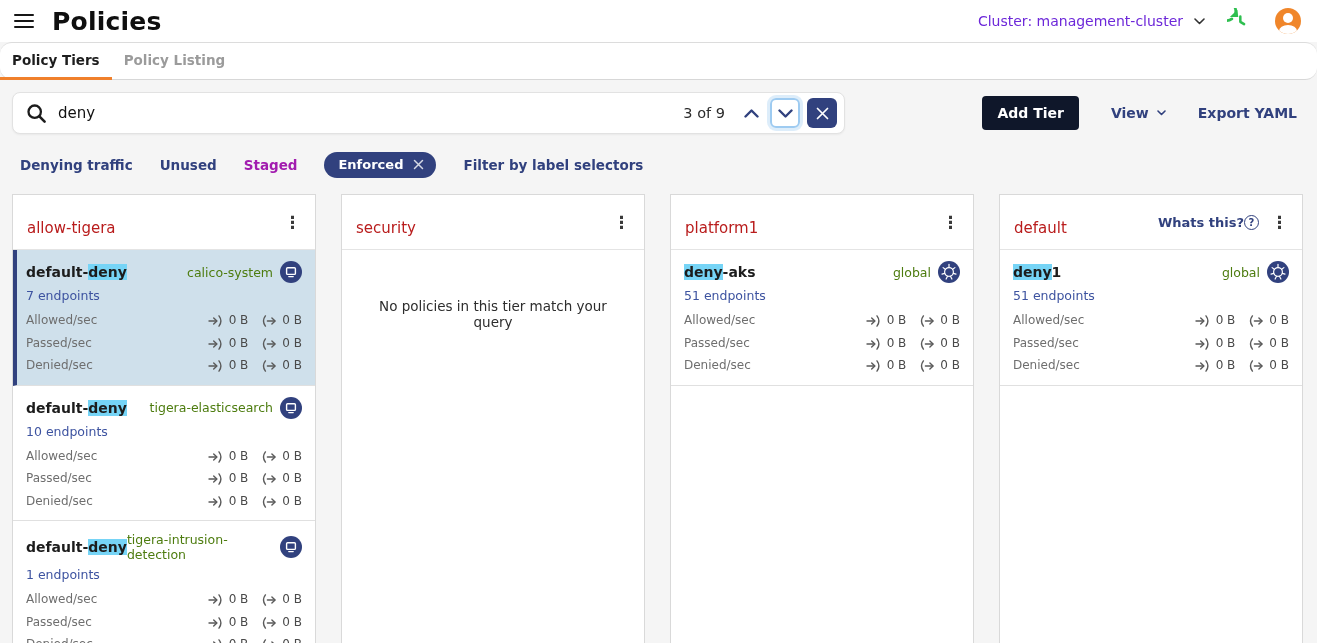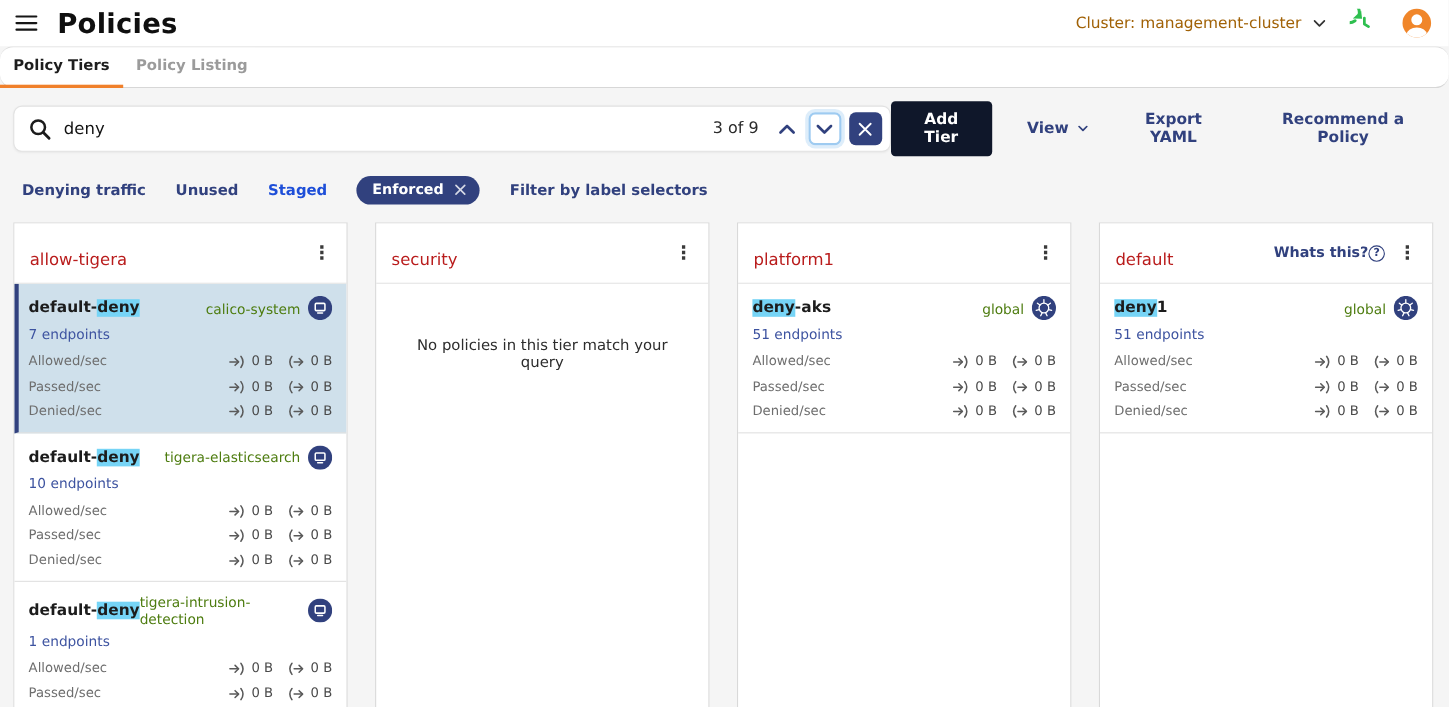--- a/index.html
+++ b/index.html
@@ -20,7 +20,7 @@
   .hamburger span{ display:block; width:20px; height:2.6px; background:#161616; border-radius:1px; margin:3.4px 0; }
   .page-title{ font-size:25px; font-weight:700; margin:0 0 0 18px; color:#0f0f0f; letter-spacing:.2px; }
   .h-right{ display:flex; align-items:center; gap:22px; }
-  .cluster-select{ display:flex; align-items:center; gap:11px; font-size:14px; color:#a16207; cursor:pointer; }
+  .cluster-select{ display:flex; align-items:center; gap:11px; font-size:14px; color:#6d28d9; cursor:pointer; }
   .icon-btn{ display:flex; align-items:center; justify-content:center; cursor:pointer; background:none; border:none; padding:0; }
   .avatar{ width:26px; height:26px; border-radius:50%; background:#F0862A; position:relative; overflow:hidden; }
   .avatar .head{ position:absolute; left:8px; top:5px; width:10px; height:10px; border-radius:50%; background:#fff; }

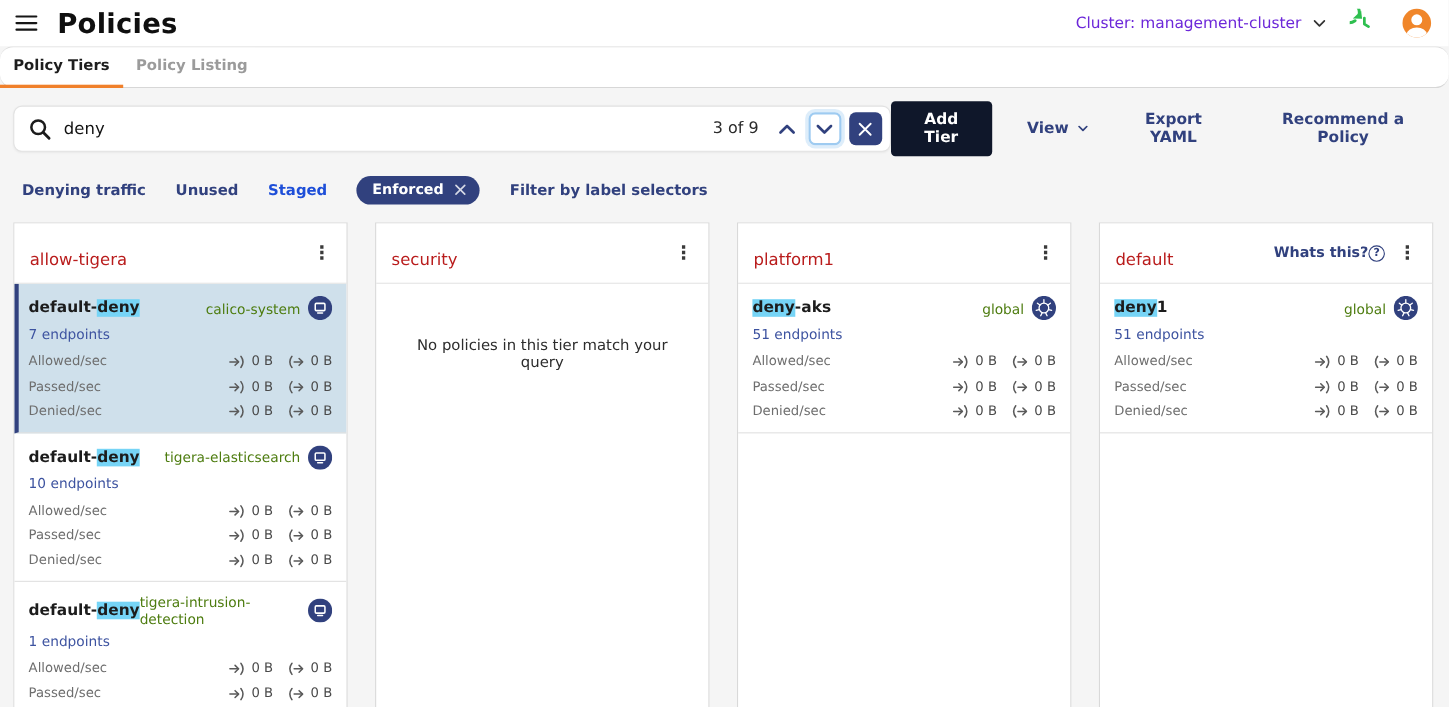--- a/index.html
+++ b/index.html
@@ -169,7 +169,6 @@
           </span>
         </button>
         <button class="link-btn">Export YAML</button>
-        <button class="link-btn">Recommend a Policy</button>
       </div>
     </div>
 

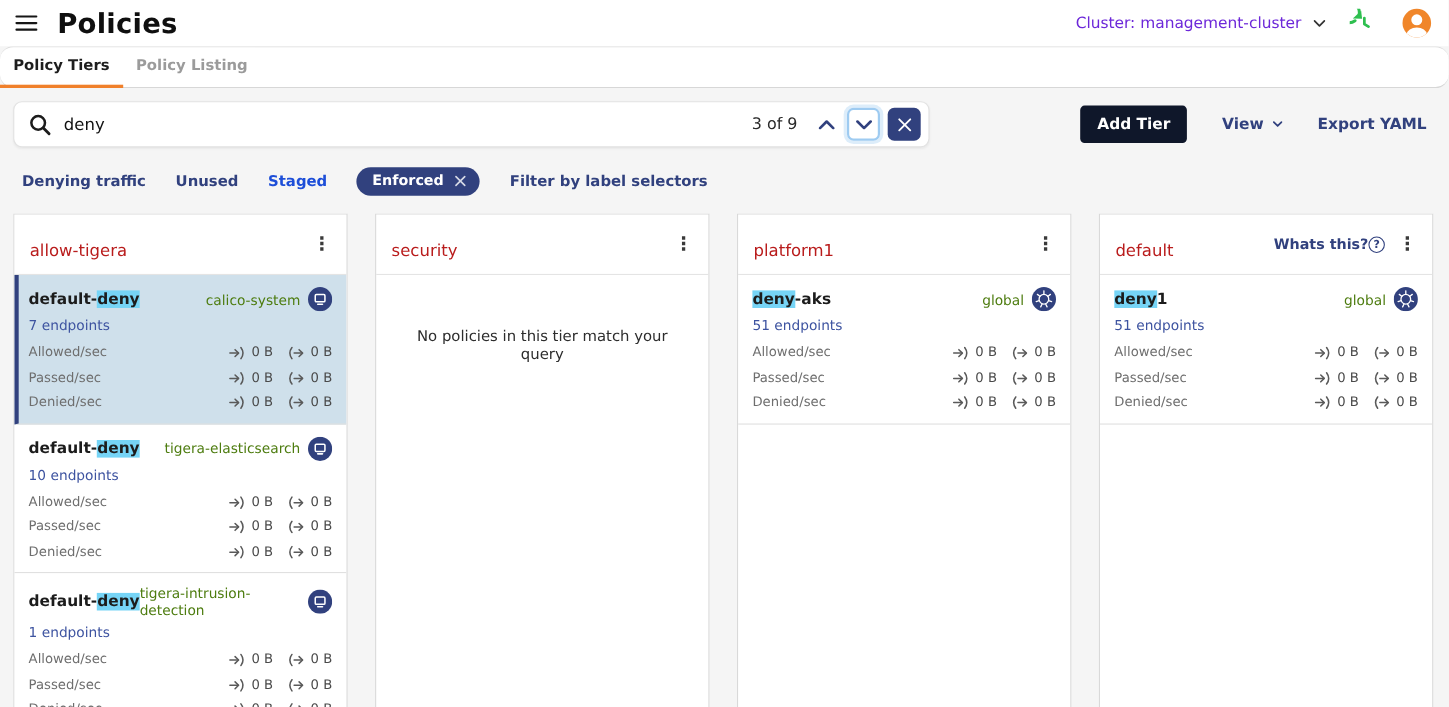--- a/index.html
+++ b/index.html
@@ -56,7 +56,7 @@
   
   .filters{ display:flex; align-items:center; gap:27px; margin:17px 0 0 8px; height:27px; }
   .chip{ font-size:13.5px; font-weight:600; color:#31417E; cursor:pointer; }
-  .chip.disabled{ color:#1d4ed8; }
+  .chip.disabled{ color:#a21caf; }
   .chip-pill{ background:#31417E; color:#fff; font-size:13px; font-weight:600;
     padding:5px 12px 6px 14px; border-radius:15px; display:flex; align-items:center; gap:10px; cursor:pointer; }
   

